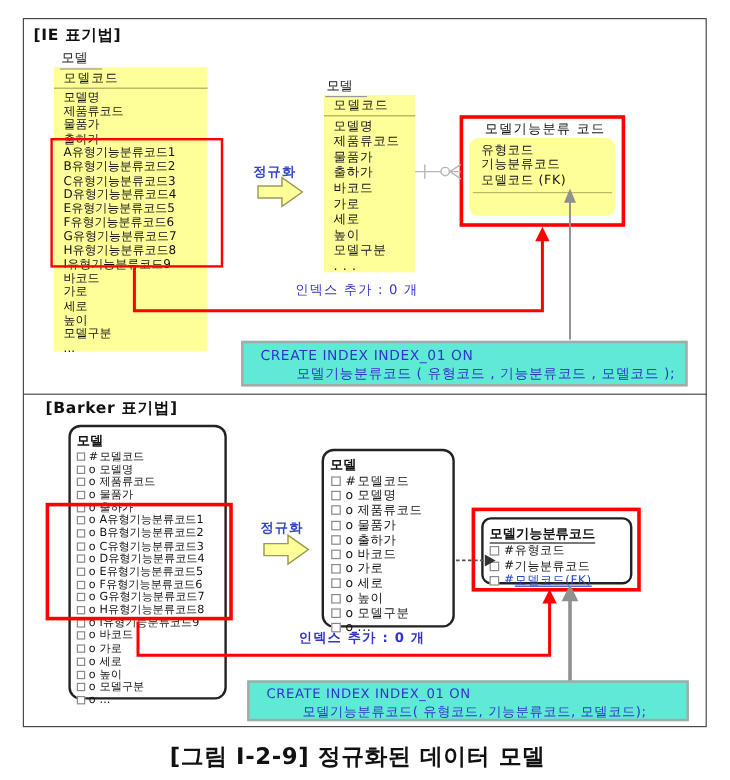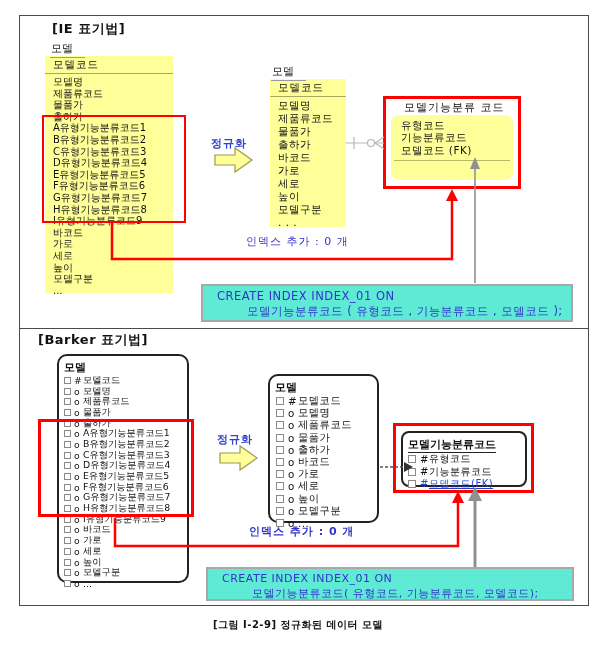--- a/index.html
+++ b/index.html
@@ -13,7 +13,7 @@
                      border-top:1px solid #4a4a4a; z-index:0; }
 
   .sec-title { position:absolute; font-weight:bold; font-size:13px; letter-spacing:0.5px; z-index:2; }
-  #ie-title { left:52px; top:20px; }
+  #ie-title { left:28px; top:20px; }
   #bk-title { left:38px; top:331px; }
 
   .entity-label { position:absolute; font-size:11px; color:#222; z-index:2;

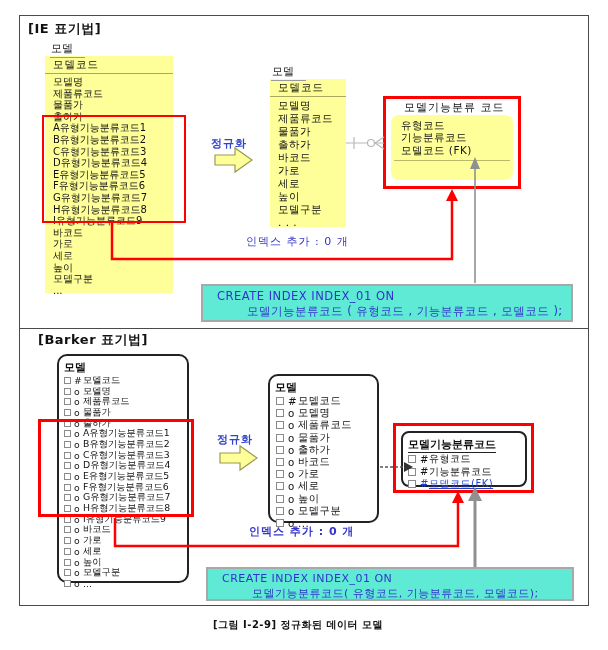--- a/index.html
+++ b/index.html
@@ -91,7 +91,7 @@
   #bk-create .l1, #bk-create .l2 { font-size:11px; }
 
   #caption { position:absolute; left:0; top:618px; width:596px; text-align:center;
-             font-weight:bold; font-size:10px; letter-spacing:0.5px; z-index:2; }
+             font-weight:bold; font-size:19px; letter-spacing:0.5px; z-index:2; }
 
   #overlay { position:absolute; left:0; top:0; width:608px; height:650px; z-index:8; pointer-events:none; }
 </style>

